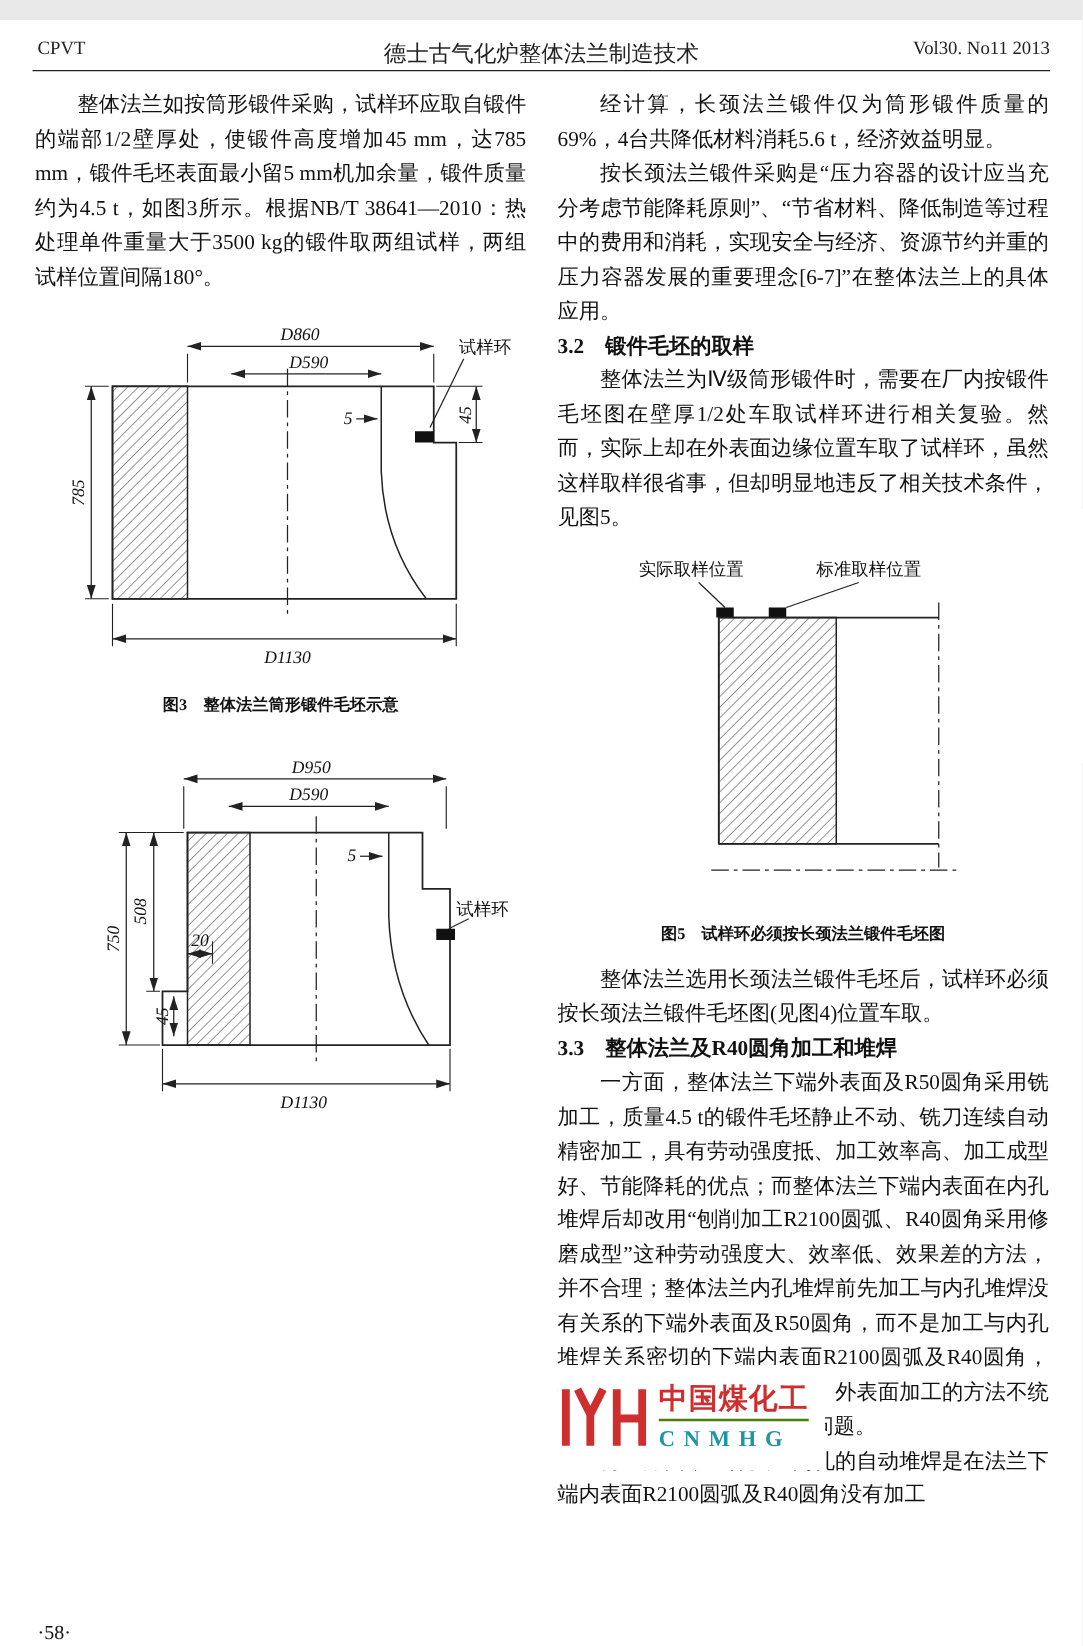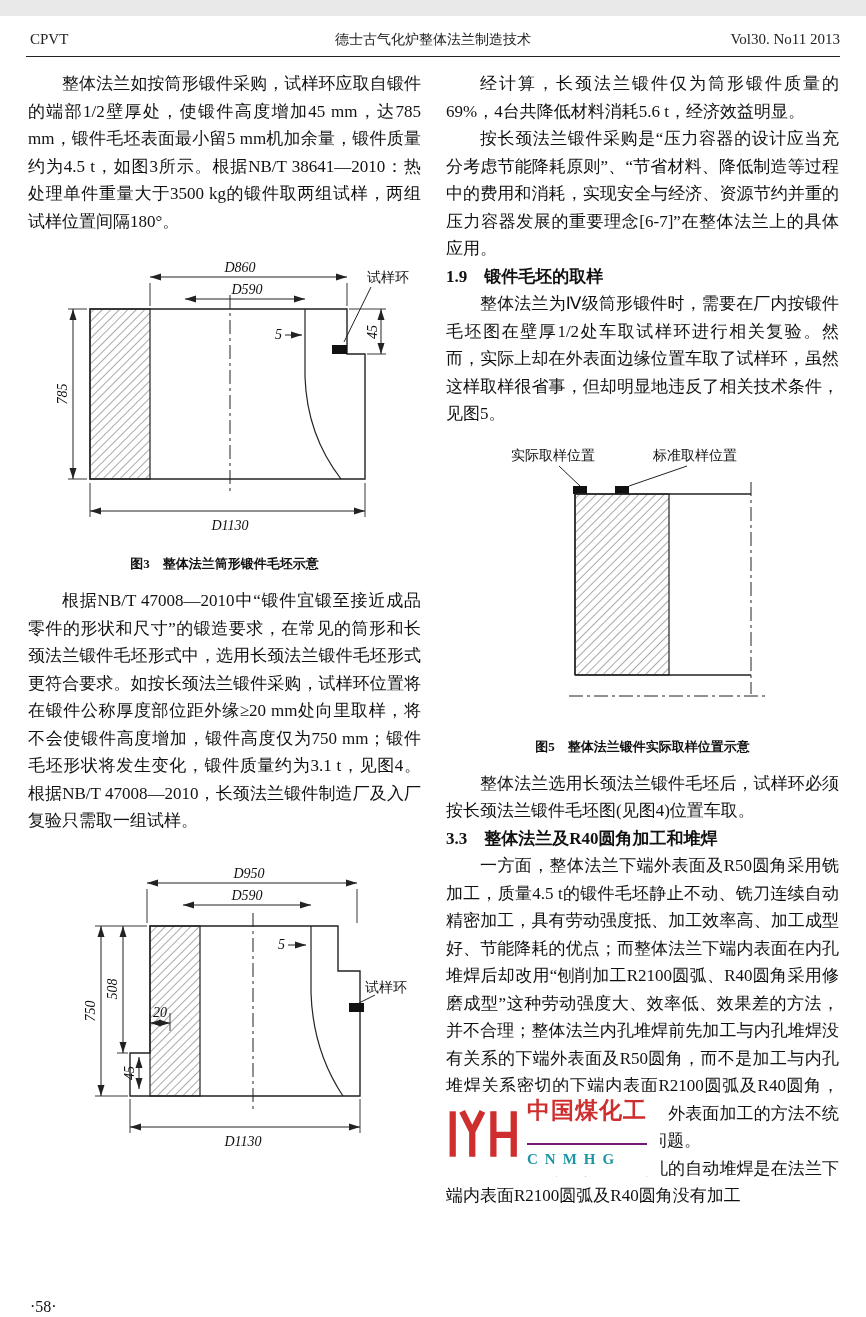--- a/index.html
+++ b/index.html
@@ -12,7 +12,7 @@
   }
   .hdr { position:absolute; top:15px; font-size:15px; color:#222; }
   .hdr-left { left:30px; }
-  .hdr-center { left:0; right:0; text-align:center; font-size:14px; }
+  .hdr-center { left:0; right:0; text-align:center; font-size:18px; }
   .hdr-right { right:26px; }
   .hdr-rule { position:absolute; left:26px; width:814px; top:40px; border-top:1.5px solid #222; }
 

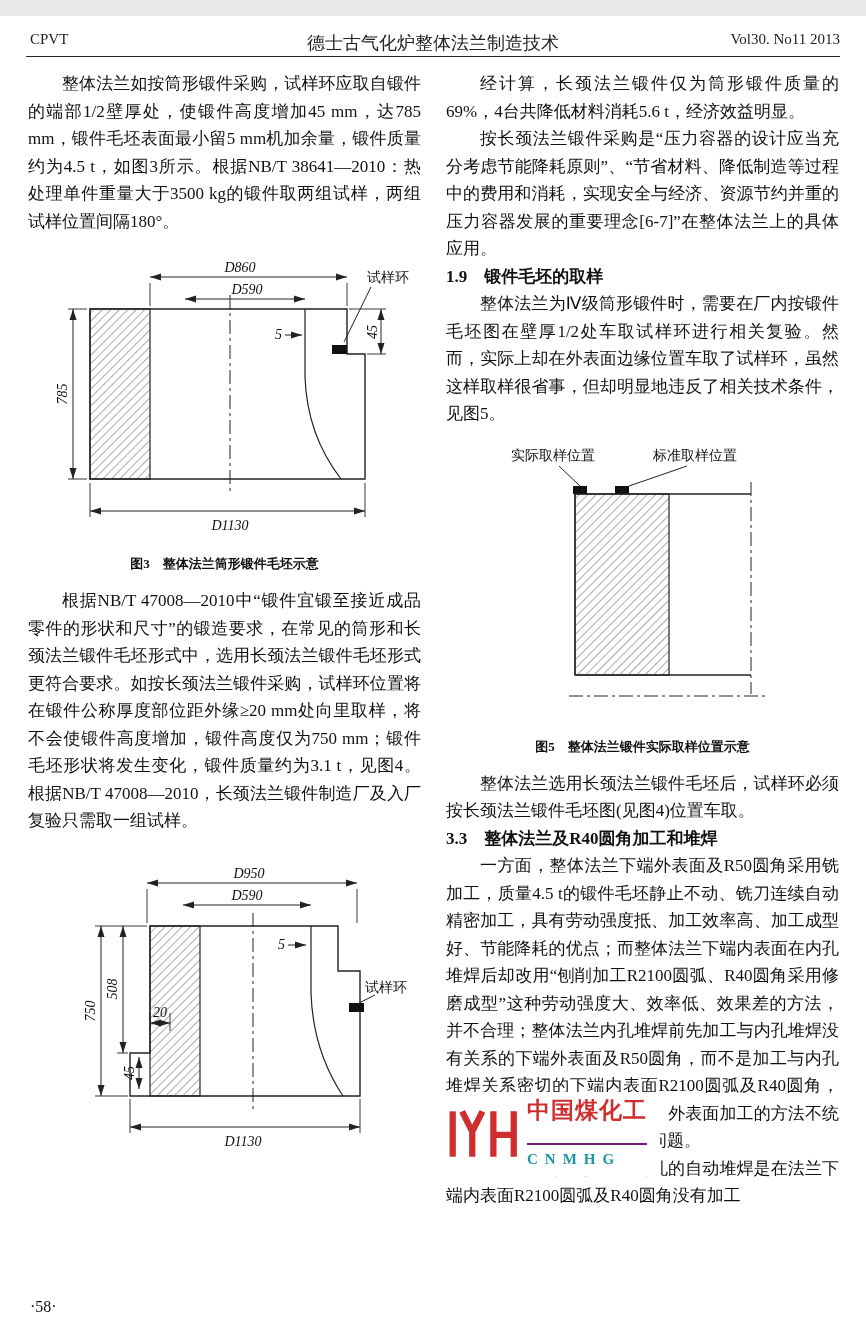--- a/index.html
+++ b/index.html
@@ -170,7 +170,7 @@
 
     <p class="body">经计算，长颈法兰锻件仅为筒形锻件质量的69%，4台共降低材料消耗5.6 t，经济效益明显。</p>
     <p class="body">按长颈法兰锻件采购是“压力容器的设计应当充分考虑节能降耗原则”、“节省材料、降低制造等过程中的费用和消耗，实现安全与经济、资源节约并重的压力容器发展的重要理念[6-7]”在整体法兰上的具体应用。</p>
-    <h3 class="sec">1.9　锻件毛坯的取样</h3>
+    <h3 class="sec">3.2　锻件毛坯的取样</h3>
     <p class="body">整体法兰为Ⅳ级筒形锻件时，需要在厂内按锻件毛坯图在壁厚1/2处车取试样环进行相关复验。然而，实际上却在外表面边缘位置车取了试样环，虽然这样取样很省事，但却明显地违反了相关技术条件，见图5。</p>
 
     <div class="figure">

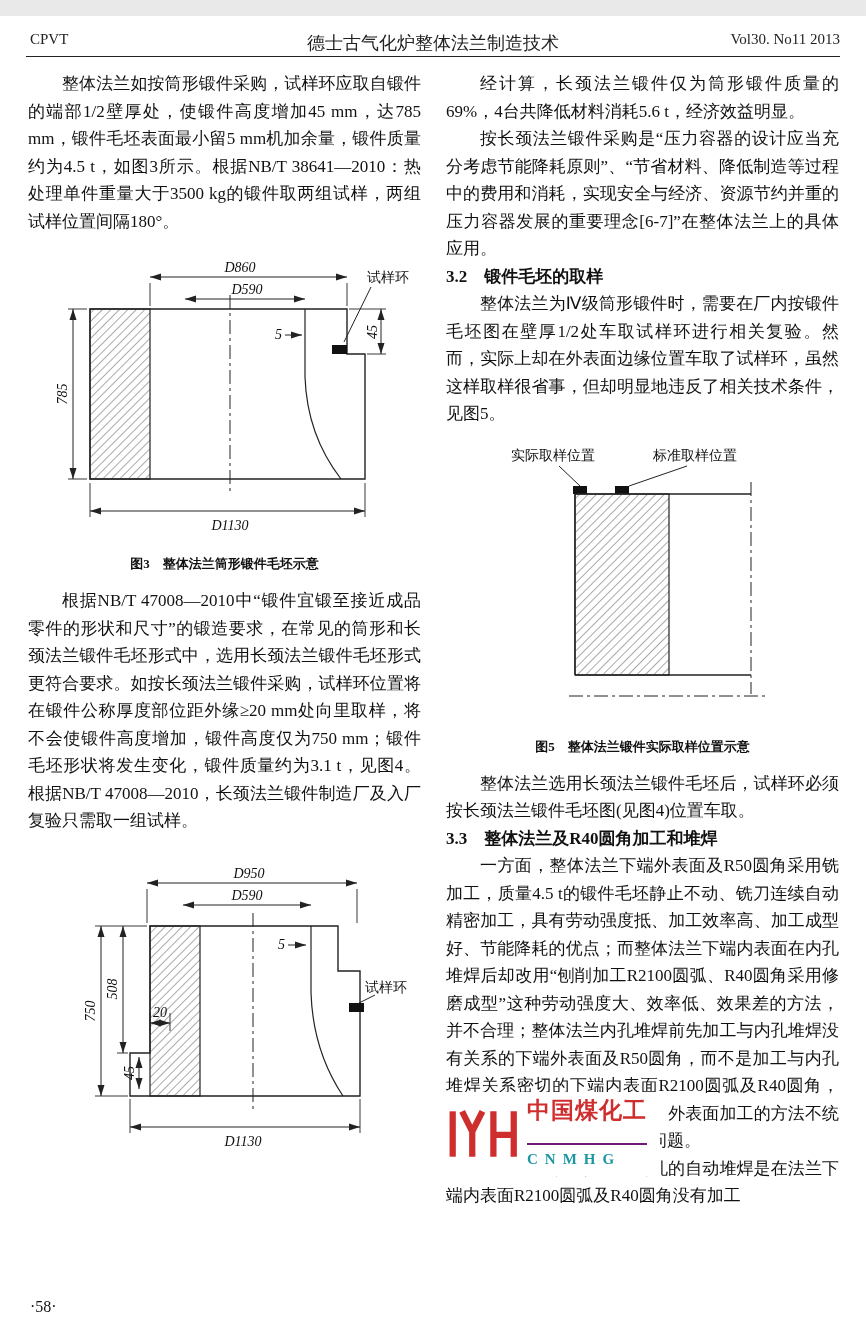--- a/index.html
+++ b/index.html
@@ -107,7 +107,6 @@
       <div class="figcap">图3　整体法兰筒形锻件毛坯示意</div>
     </div>
 
-    <p class="body">根据NB/T 47008—2010中“锻件宜锻至接近成品零件的形状和尺寸”的锻造要求，在常见的筒形和长颈法兰锻件毛坯形式中，选用长颈法兰锻件毛坯形式更符合要求。如按长颈法兰锻件采购，试样环位置将在锻件公称厚度部位距外缘≥20 mm处向里取样，将不会使锻件高度增加，锻件高度仅为750 mm；锻件毛坯形状将发生变化，锻件质量约为3.1 t，见图4。根据NB/T 47008—2010，长颈法兰锻件制造厂及入厂复验只需取一组试样。</p>
 
     <div class="figure fig4block">
       <svg width="380" height="315" viewBox="0 0 380 315">

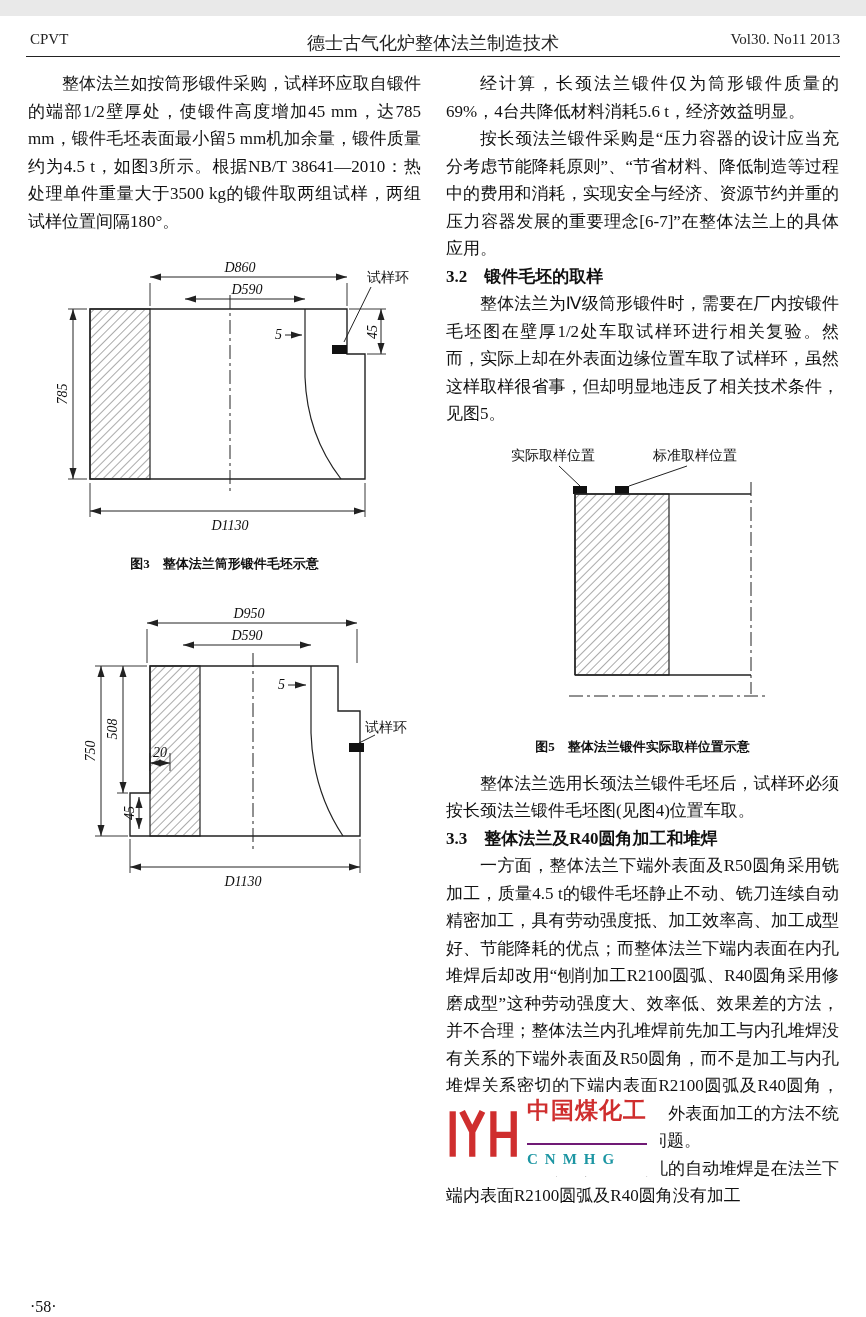--- a/index.html
+++ b/index.html
@@ -196,7 +196,7 @@
         <line x1="298" y1="40" x2="298" y2="252" stroke="#222" stroke-width="1" stroke-dasharray="14 4 3 4"></line>
         <line x1="116" y1="254" x2="312" y2="254" stroke="#222" stroke-width="1" stroke-dasharray="14 4 3 4"></line>
       </svg>
-      <div class="figcap">图5　整体法兰锻件实际取样位置示意</div>
+      <div class="figcap">图5　试样环必须按长颈法兰锻件毛坯图</div>
     </div>
 
     <p class="body">整体法兰选用长颈法兰锻件毛坯后，试样环必须按长颈法兰锻件毛坯图(见图4)位置车取。</p>

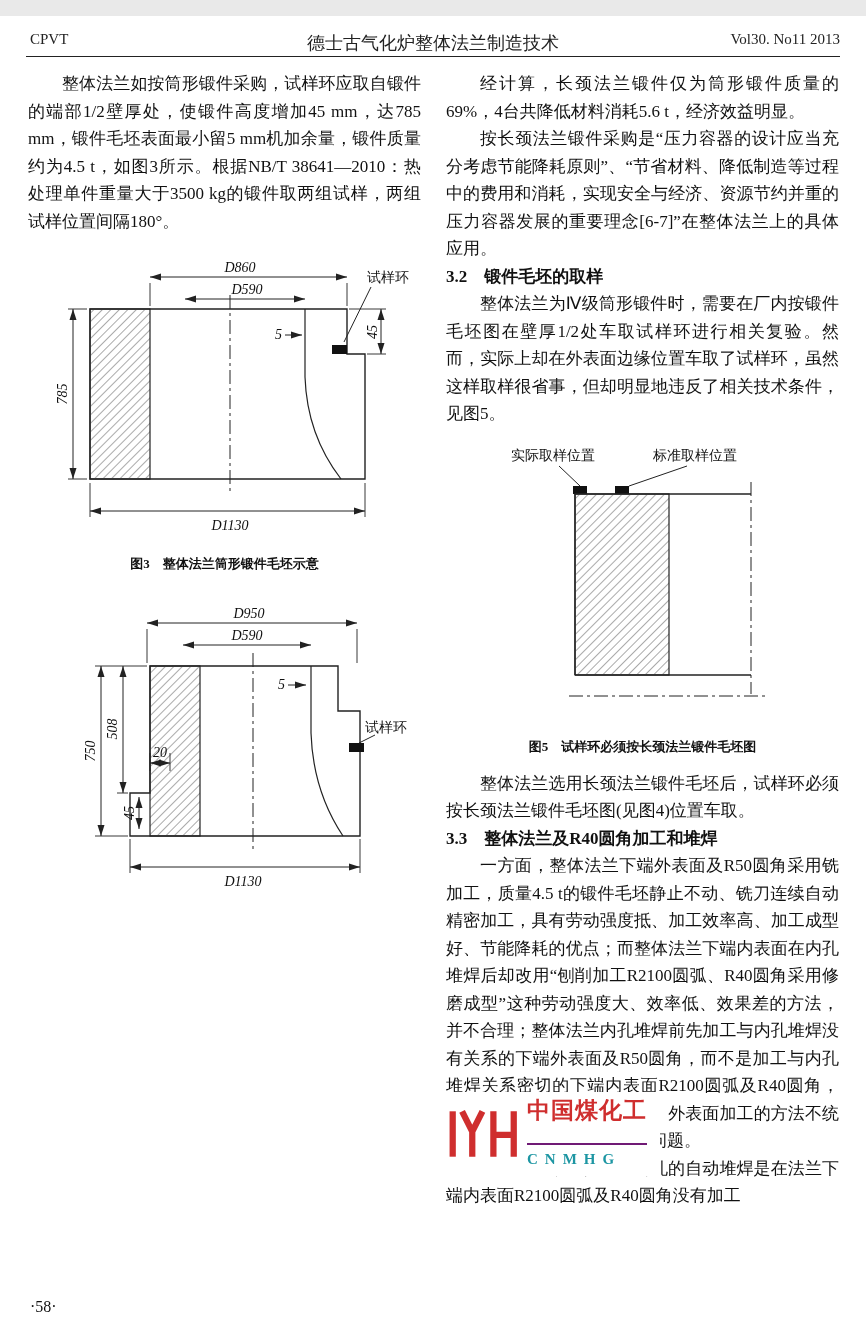--- a/index.html
+++ b/index.html
@@ -41,7 +41,7 @@
   }
   .wm-text { display:flex; flex-direction:column; justify-content:center; }
   .wm-cn { color:#cf2e2e; font-weight:bold; font-size:23px; line-height:28px; letter-spacing:1px;
-           border-bottom:2px solid #701a75; padding-bottom:18px; }
+           border-bottom:2px solid #4d7c0f; padding-bottom:2px; }
   .wm-en { color:#1d96a3; font-size:15px; font-weight:bold; letter-spacing:7px; line-height:24px; margin-top:2px; }
 </style>
 </head>

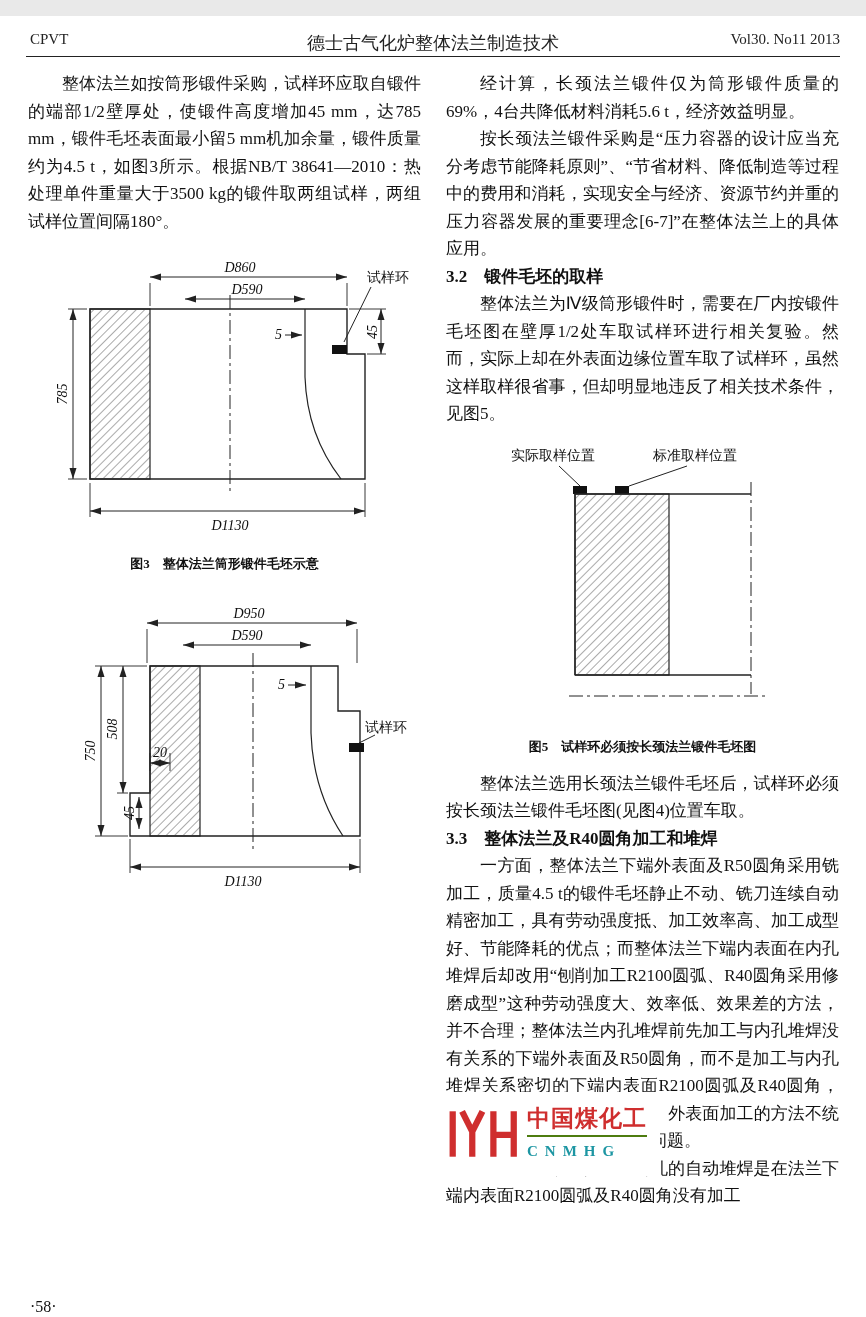--- a/index.html
+++ b/index.html
@@ -42,7 +42,7 @@
   .wm-text { display:flex; flex-direction:column; justify-content:center; }
   .wm-cn { color:#cf2e2e; font-weight:bold; font-size:23px; line-height:28px; letter-spacing:1px;
            border-bottom:2px solid #4d7c0f; padding-bottom:2px; }
-  .wm-en { color:#1d96a3; font-size:15px; font-weight:bold; letter-spacing:7px; line-height:24px; margin-top:2px; }
+  .wm-en { color:#1d96a3; font-size:18px; font-weight:bold; letter-spacing:7px; line-height:24px; margin-top:2px; }
 </style>
 </head>
 <body>

